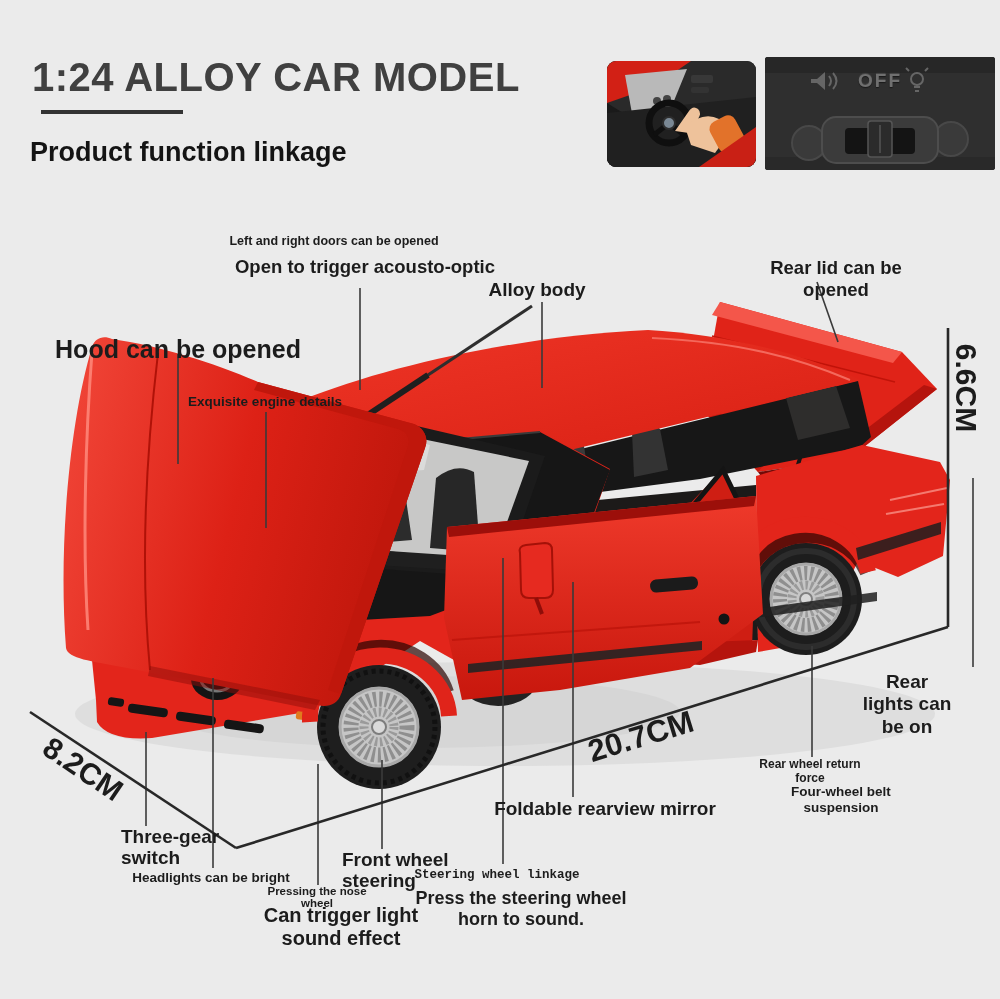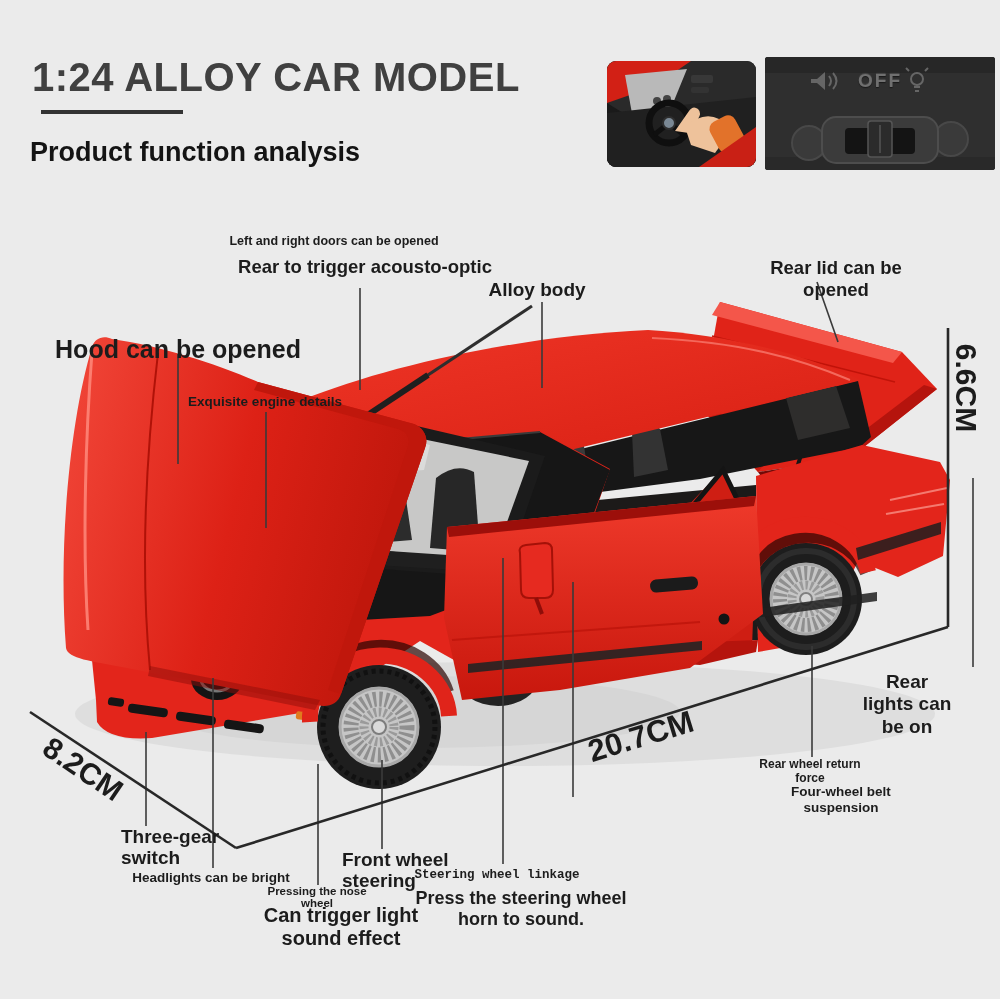--- a/index.html
+++ b/index.html
@@ -209,7 +209,7 @@
 
   <div id="title">1:24 ALLOY CAR MODEL</div>
   <div id="title-underline"></div>
-  <div id="subtitle">Product function analysis</div>
+  <div id="subtitle">Product function linkage</div>
 
   <div id="photo-interior">
     <svg width="149" height="106" viewBox="0 0 149 106">

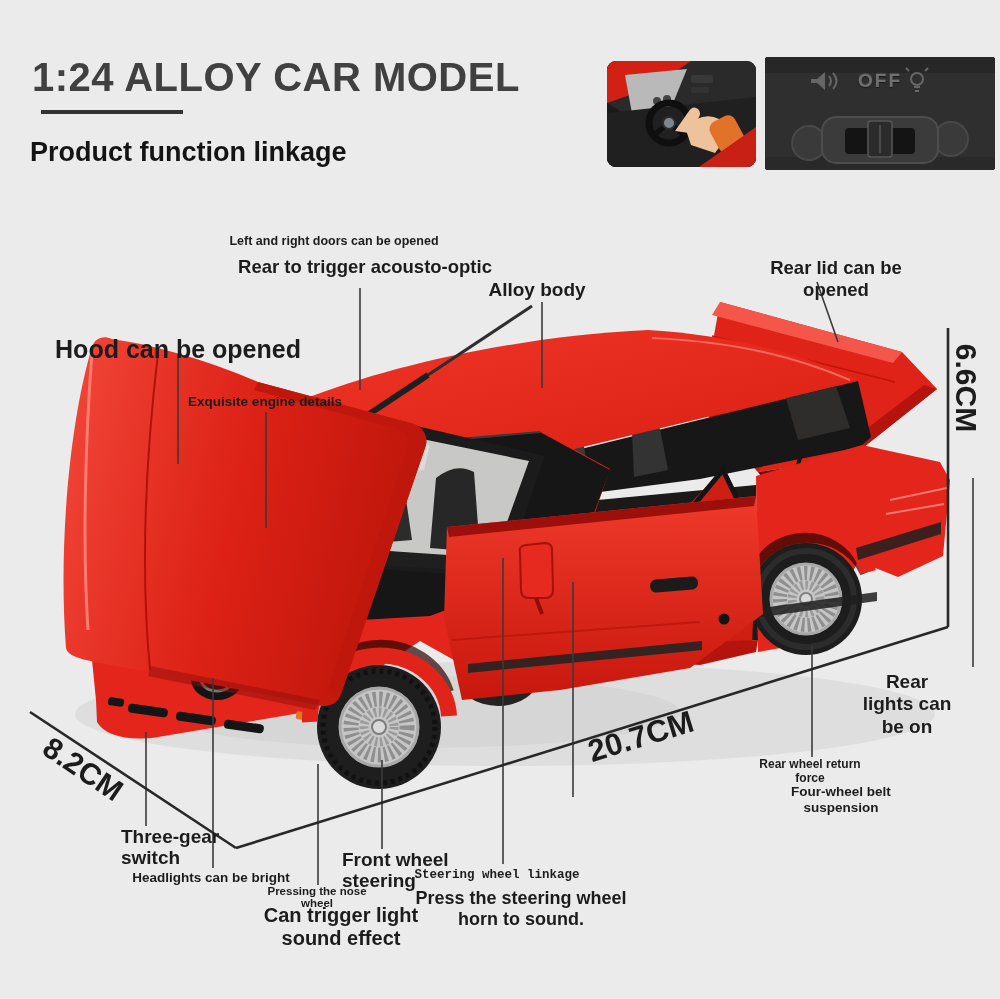--- a/index.html
+++ b/index.html
@@ -267,7 +267,7 @@
   <div id="off-label">OFF</div>
 
   <div class="lbl" style="left:334px;top:234px;font-size:12.5px;">Left and right doors can be opened</div>
-  <div class="lbl" style="left:365px;top:256px;font-size:18.5px;">Rear to trigger acousto-optic</div>
+  <div class="lbl" style="left:365px;top:256px;font-size:18.5px;">Open to trigger acousto-optic</div>
   <div class="lbl" style="left:537px;top:279px;font-size:19px;">Alloy body</div>
   <div class="lbl" style="left:836px;top:257px;font-size:18.5px;">Rear lid can be opened</div>
   <div class="lbl" style="left:178px;top:335px;font-size:25px;text-align:right;">Hood can be opened</div>

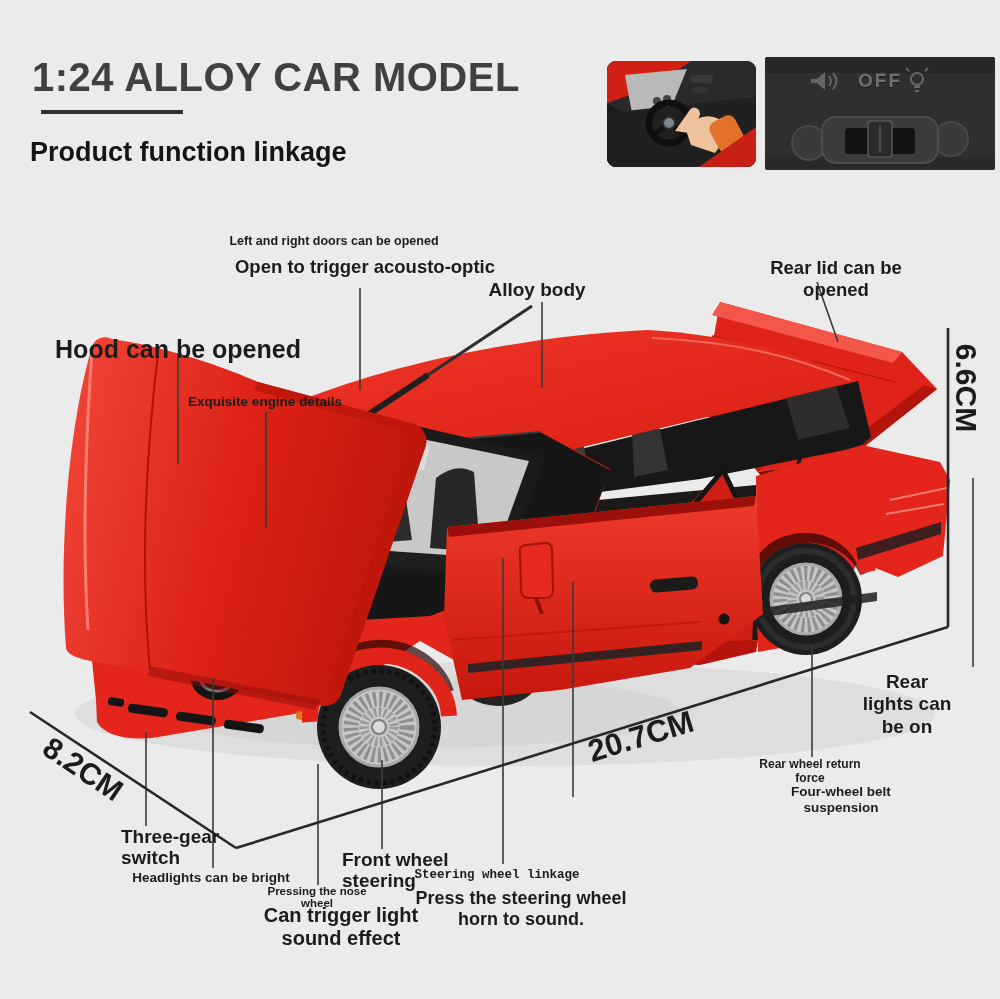--- a/index.html
+++ b/index.html
@@ -276,6 +276,7 @@
   <div class="lbl" style="left:810px;top:758px;font-size:12px;line-height:1.15;">Rear wheel return
 force</div>
   <div class="lbl" style="left:841px;top:784px;font-size:13.5px;">Four-wheel belt suspension</div>
+  <div class="lbl" style="left:605px;top:798px;font-size:19px;">Foldable rearview mirror</div>
   <div class="lbl la-left" style="left:104px;top:826px;font-size:19px;line-height:1.12;margin-left:17px;">Three-gear
 switch</div>
   <div class="lbl" style="left:211px;top:870px;font-size:13.5px;">Headlights can be bright</div>

